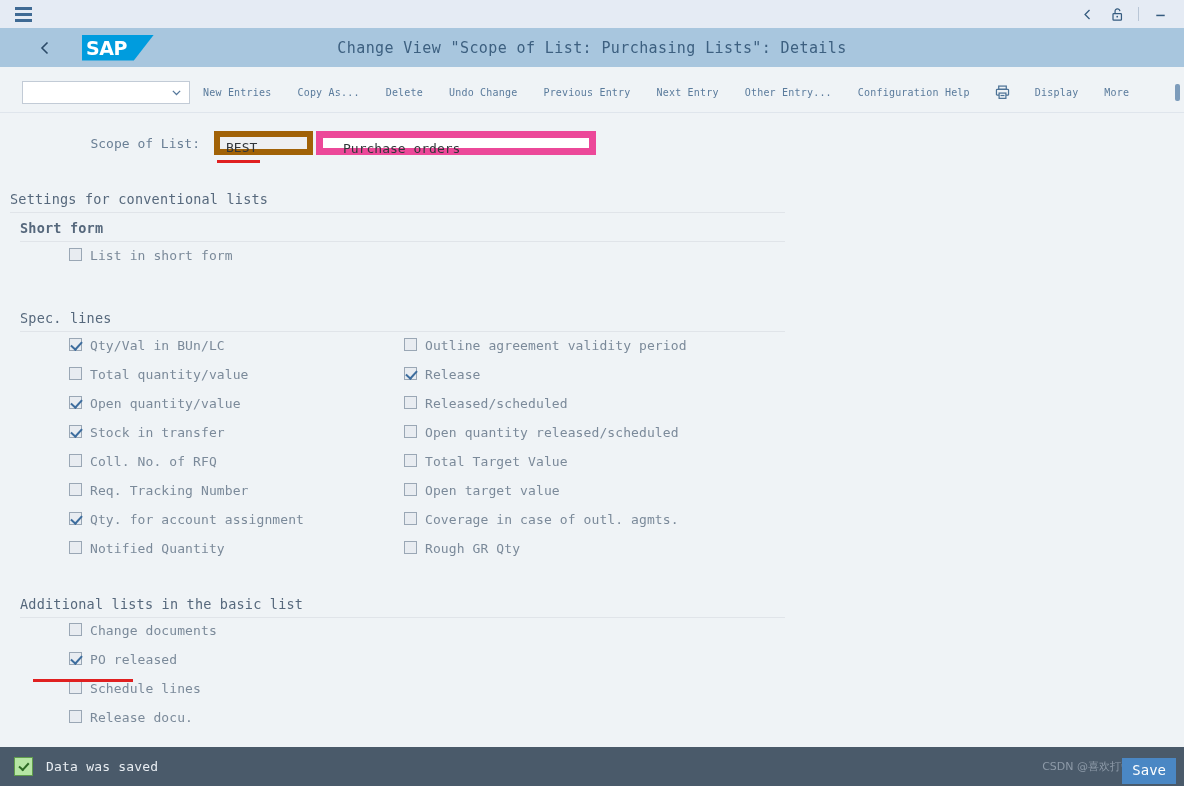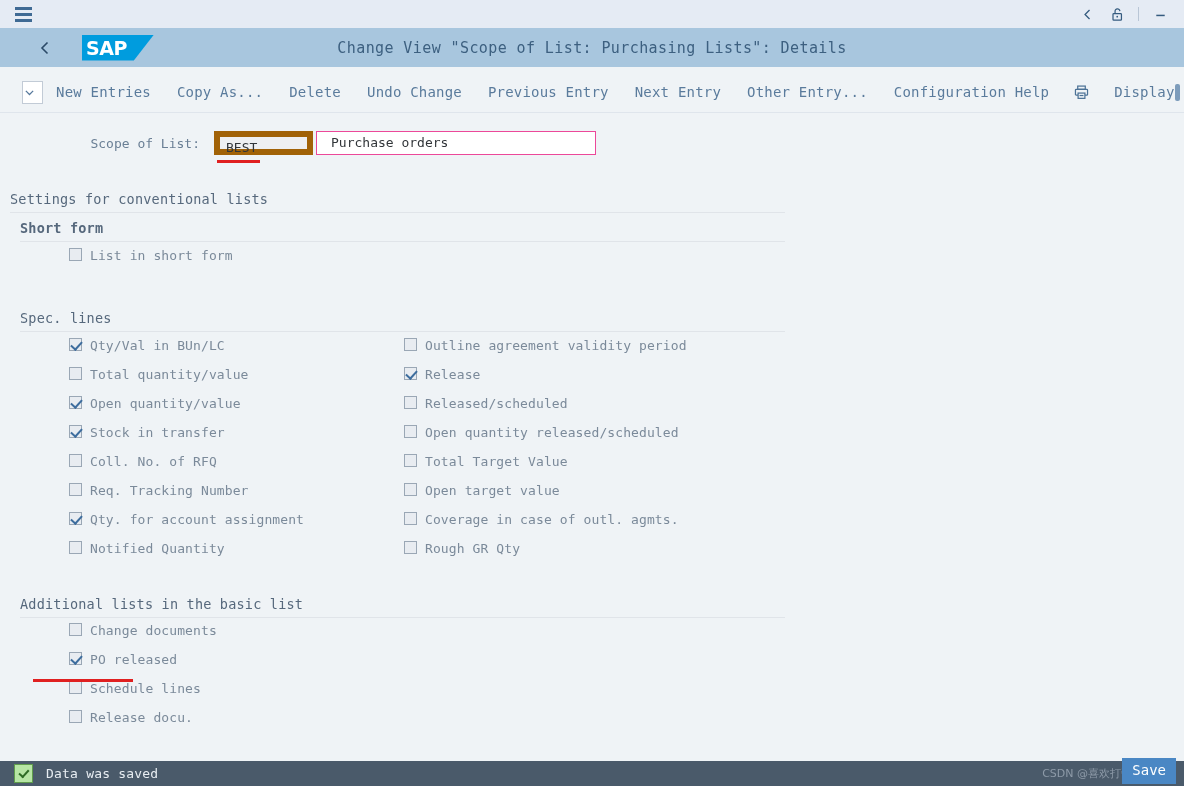--- a/index.html
+++ b/index.html
@@ -131,7 +131,7 @@
   #variant-select svg { color: #56789c; }
   .tb-item {
     color: #5a7b9c;
-    font-size: 14px;
+    font-size: 10px;
     padding: 0 13px;
     cursor: pointer;
     line-height: 41px;

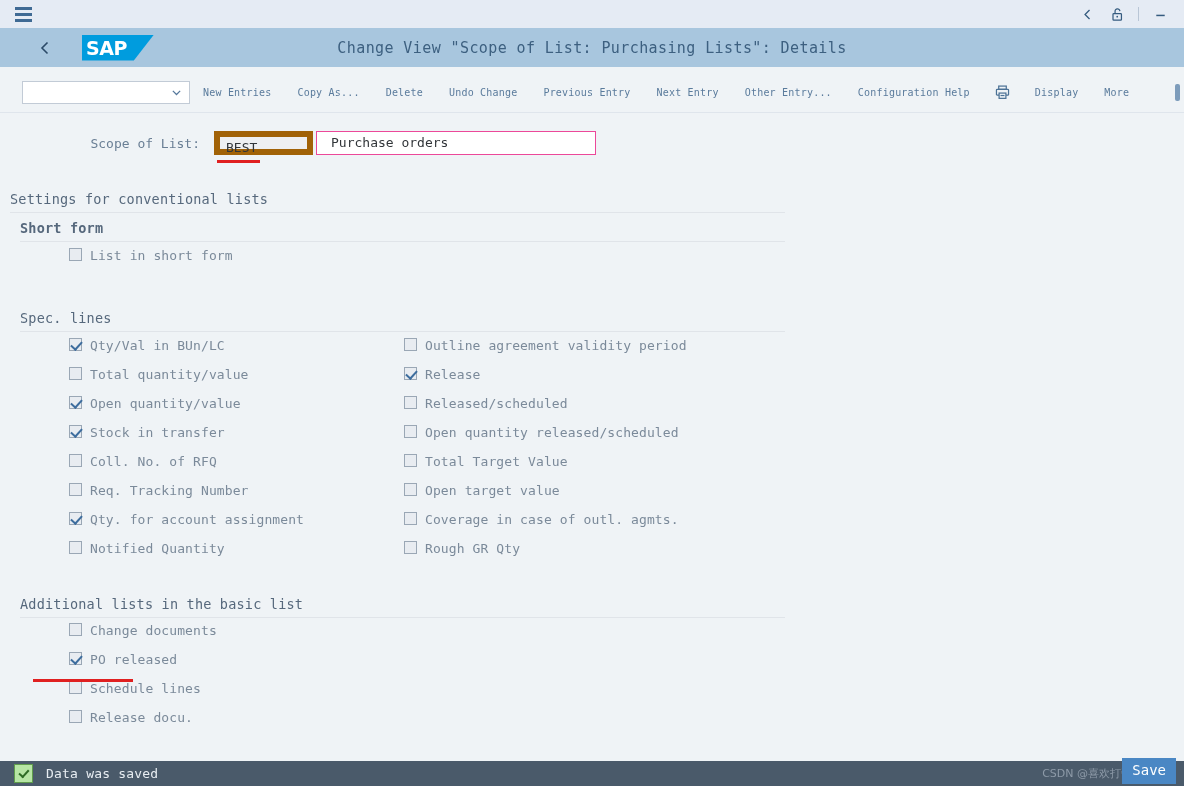--- a/index.html
+++ b/index.html
@@ -194,10 +194,10 @@
   #scope-desc-field {
     width: 280px; height: 24px;
     background: #ffffff;
-    border: 1px solid #ec4899;
+    border: 7px solid #ec4899;
     color: #32363a;
     font-size: 13px;
-    padding: 0 14px;
+    padding: 0 20px;
     margin-left: 3px;
     line-height: 22px;
     font-family: inherit;

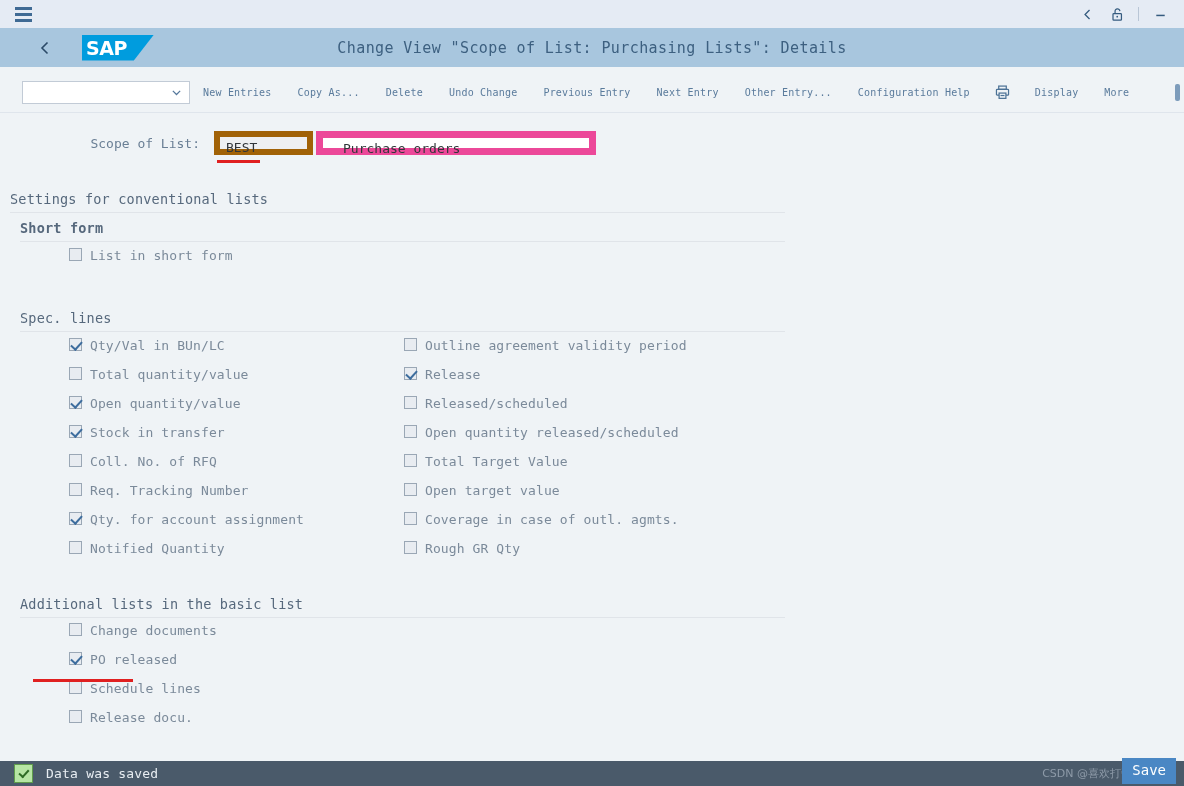--- a/index.html
+++ b/index.html
@@ -271,7 +271,7 @@
   #footer-bar {
     position: absolute;
     bottom: 0; left: 0;
-    width: 1184px; height: 25px;
+    width: 1184px; height: 39px;
     background: #4a5a6a;
     display: flex;
     align-items: center;

